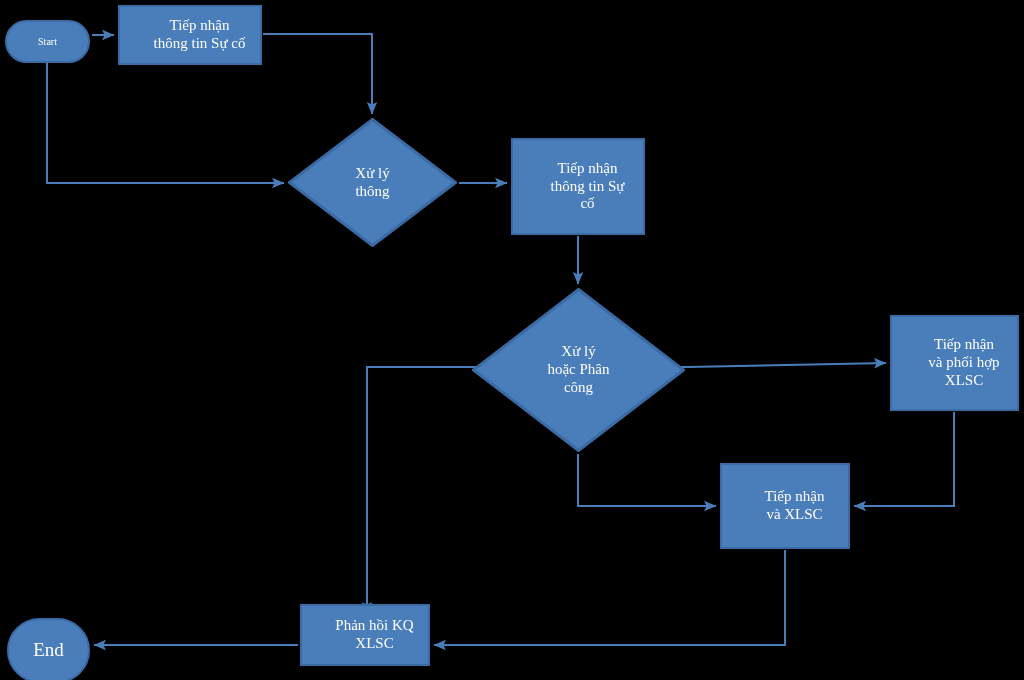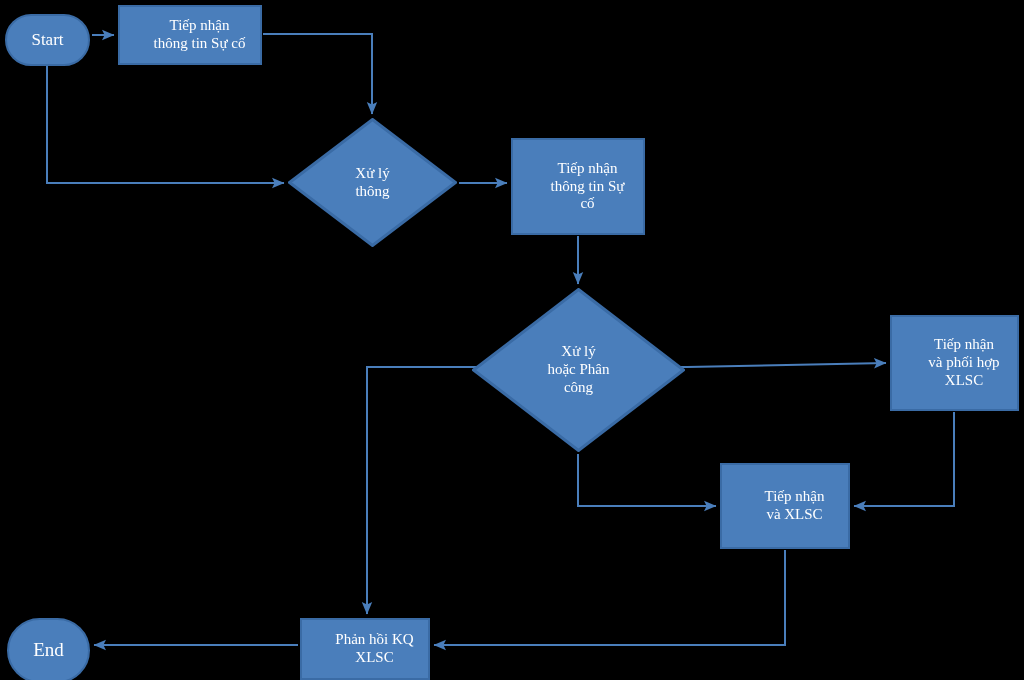--- a/index.html
+++ b/index.html
@@ -88,7 +88,7 @@
       <polyline points="298,645 94,645" fill="none" stroke="#4a7ebb" stroke-width="2" stroke-linecap="butt" stroke-linejoin="miter" marker-end="url(#arrowhead)"></polyline>
     </svg>
   <div id="nodes">
-      <div class="node shape-terminator" style="left: 5px; top: 14px; width: 85px; height: 52px; font-size: 17px;">
+      <div class="node shape-terminator" style="left: 5px; top: 20px; width: 85px; height: 43px; font-size: 10px;">
         <span class="node-label">Start</span>
       </div>
       <div class="node shape-process" style="left: 118px; top: 5px; width: 144px; height: 60px; font-size: 15px;">

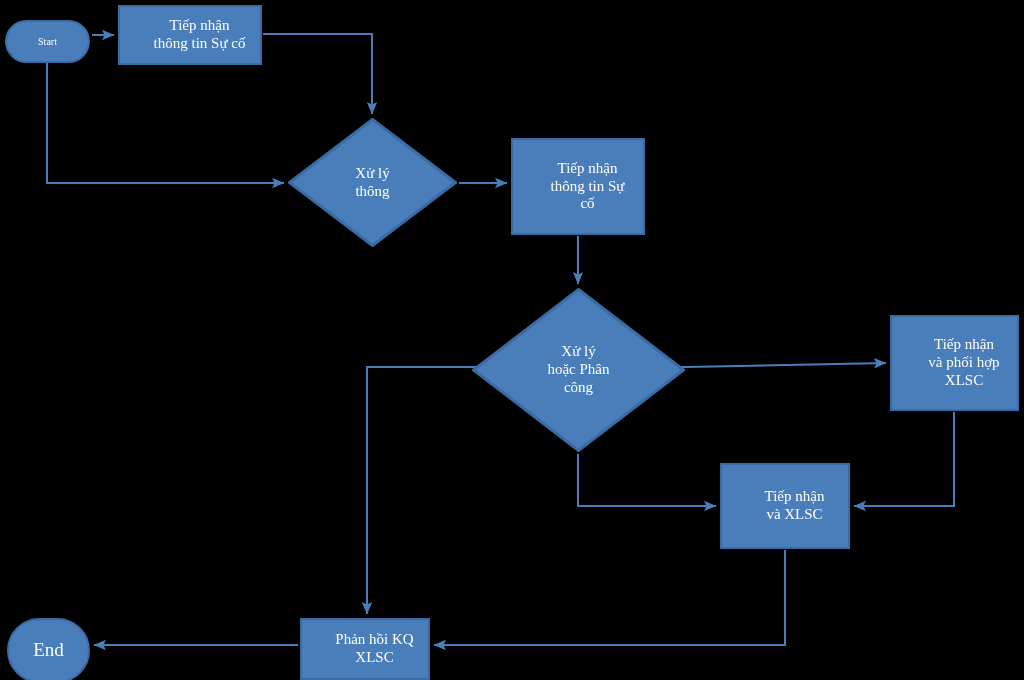--- a/index.html
+++ b/index.html
@@ -124,7 +124,7 @@
         <span class="node-label">Tiếp nhận
 và XLSC</span>
       </div>
-      <div class="node shape-process" style="left: 300px; top: 618px; width: 130px; height: 62px; font-size: 15px;">
+      <div class="node shape-process" style="left: 300px; top: 604px; width: 130px; height: 62px; font-size: 15px;">
         <span class="node-label">Phản hồi KQ
 XLSC</span>
       </div>

